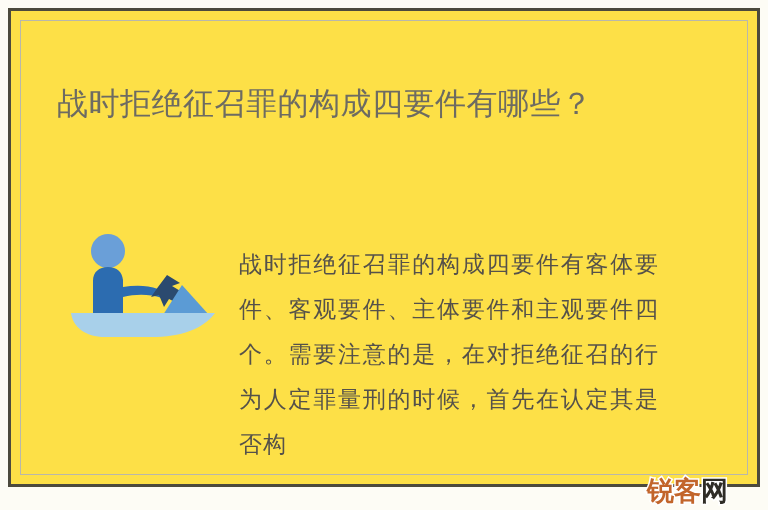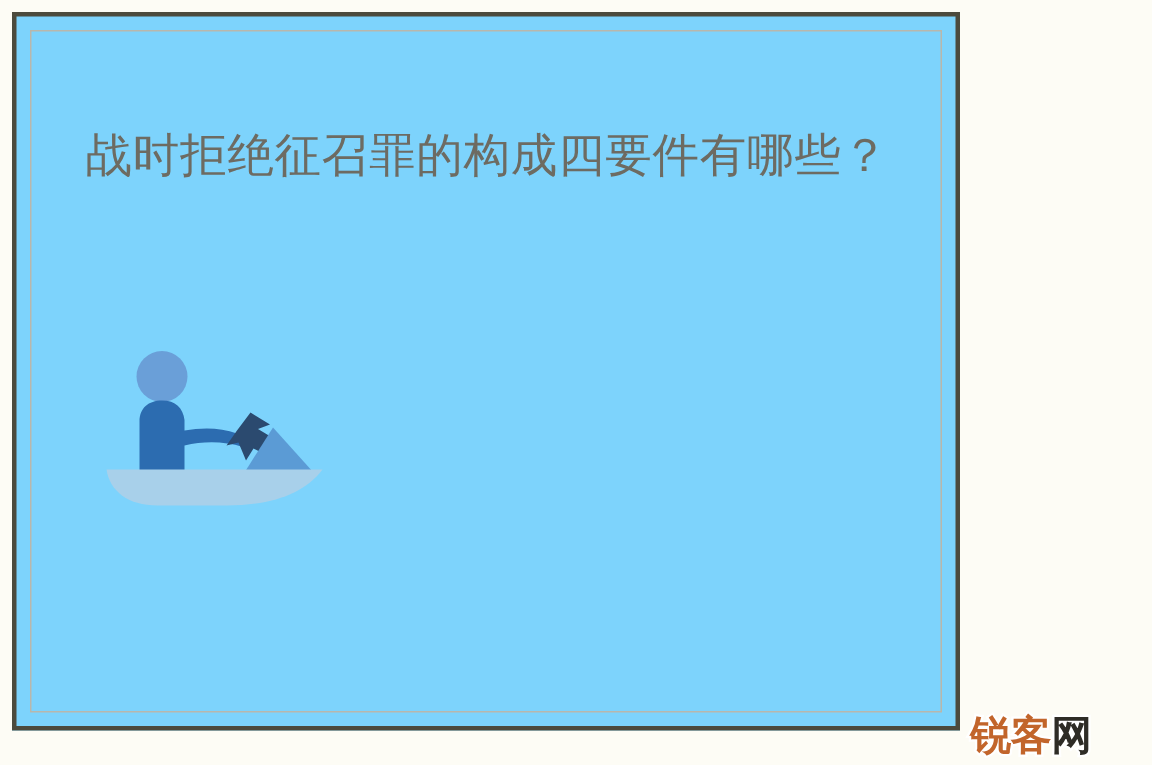--- a/index.html
+++ b/index.html
@@ -20,11 +20,11 @@
     position: absolute;
     left: 8px;
     top: 8px;
-    width: 632px;
+    width: 752px;
     height: 479px;
     box-sizing: border-box;
     border: 3px solid #4c4a3d;
-    background: #7dd3fc;
+    background: #fde047;
   }
 
   

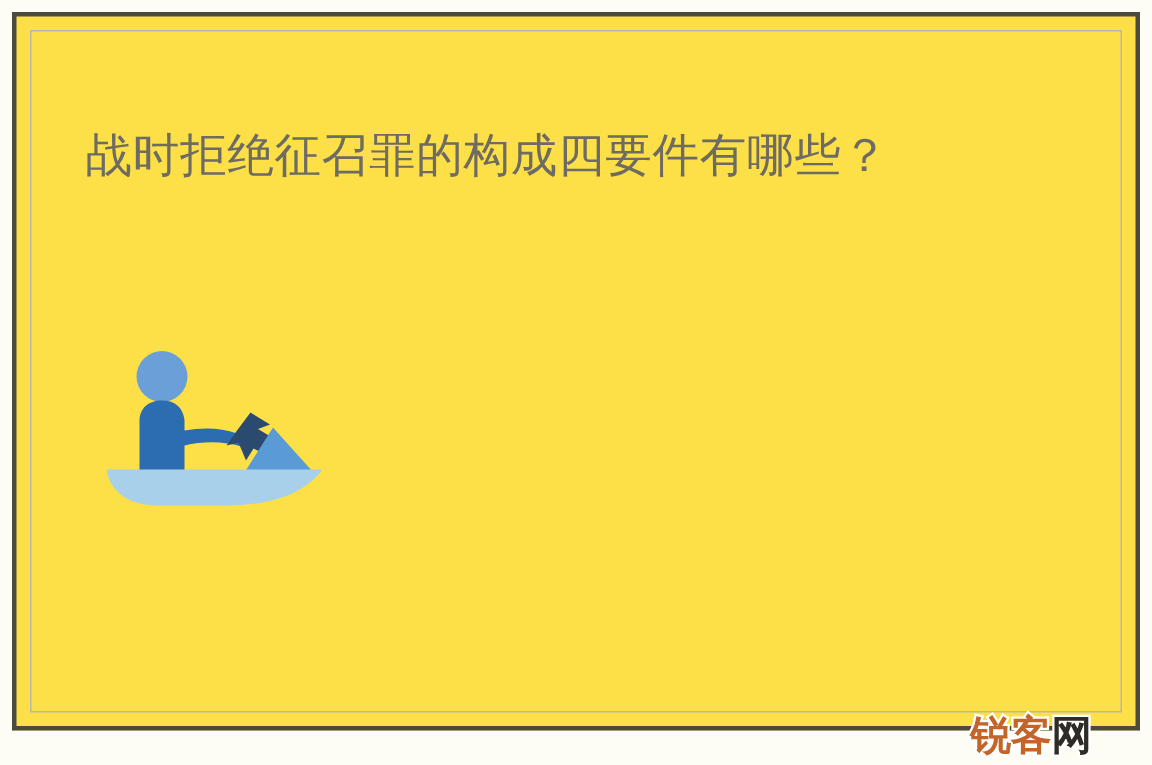--- a/index.html
+++ b/index.html
@@ -136,6 +136,7 @@
       </svg>
     </div>
 
+    <p id="article-body">战时拒绝征召罪的构成四要件有客体要件、客观要件、主体要件和主观要件四个。需要注意的是，在对拒绝征召的行为人定罪量刑的时候，首先在认定其是否构</p>
   </div>
 </div>
 

